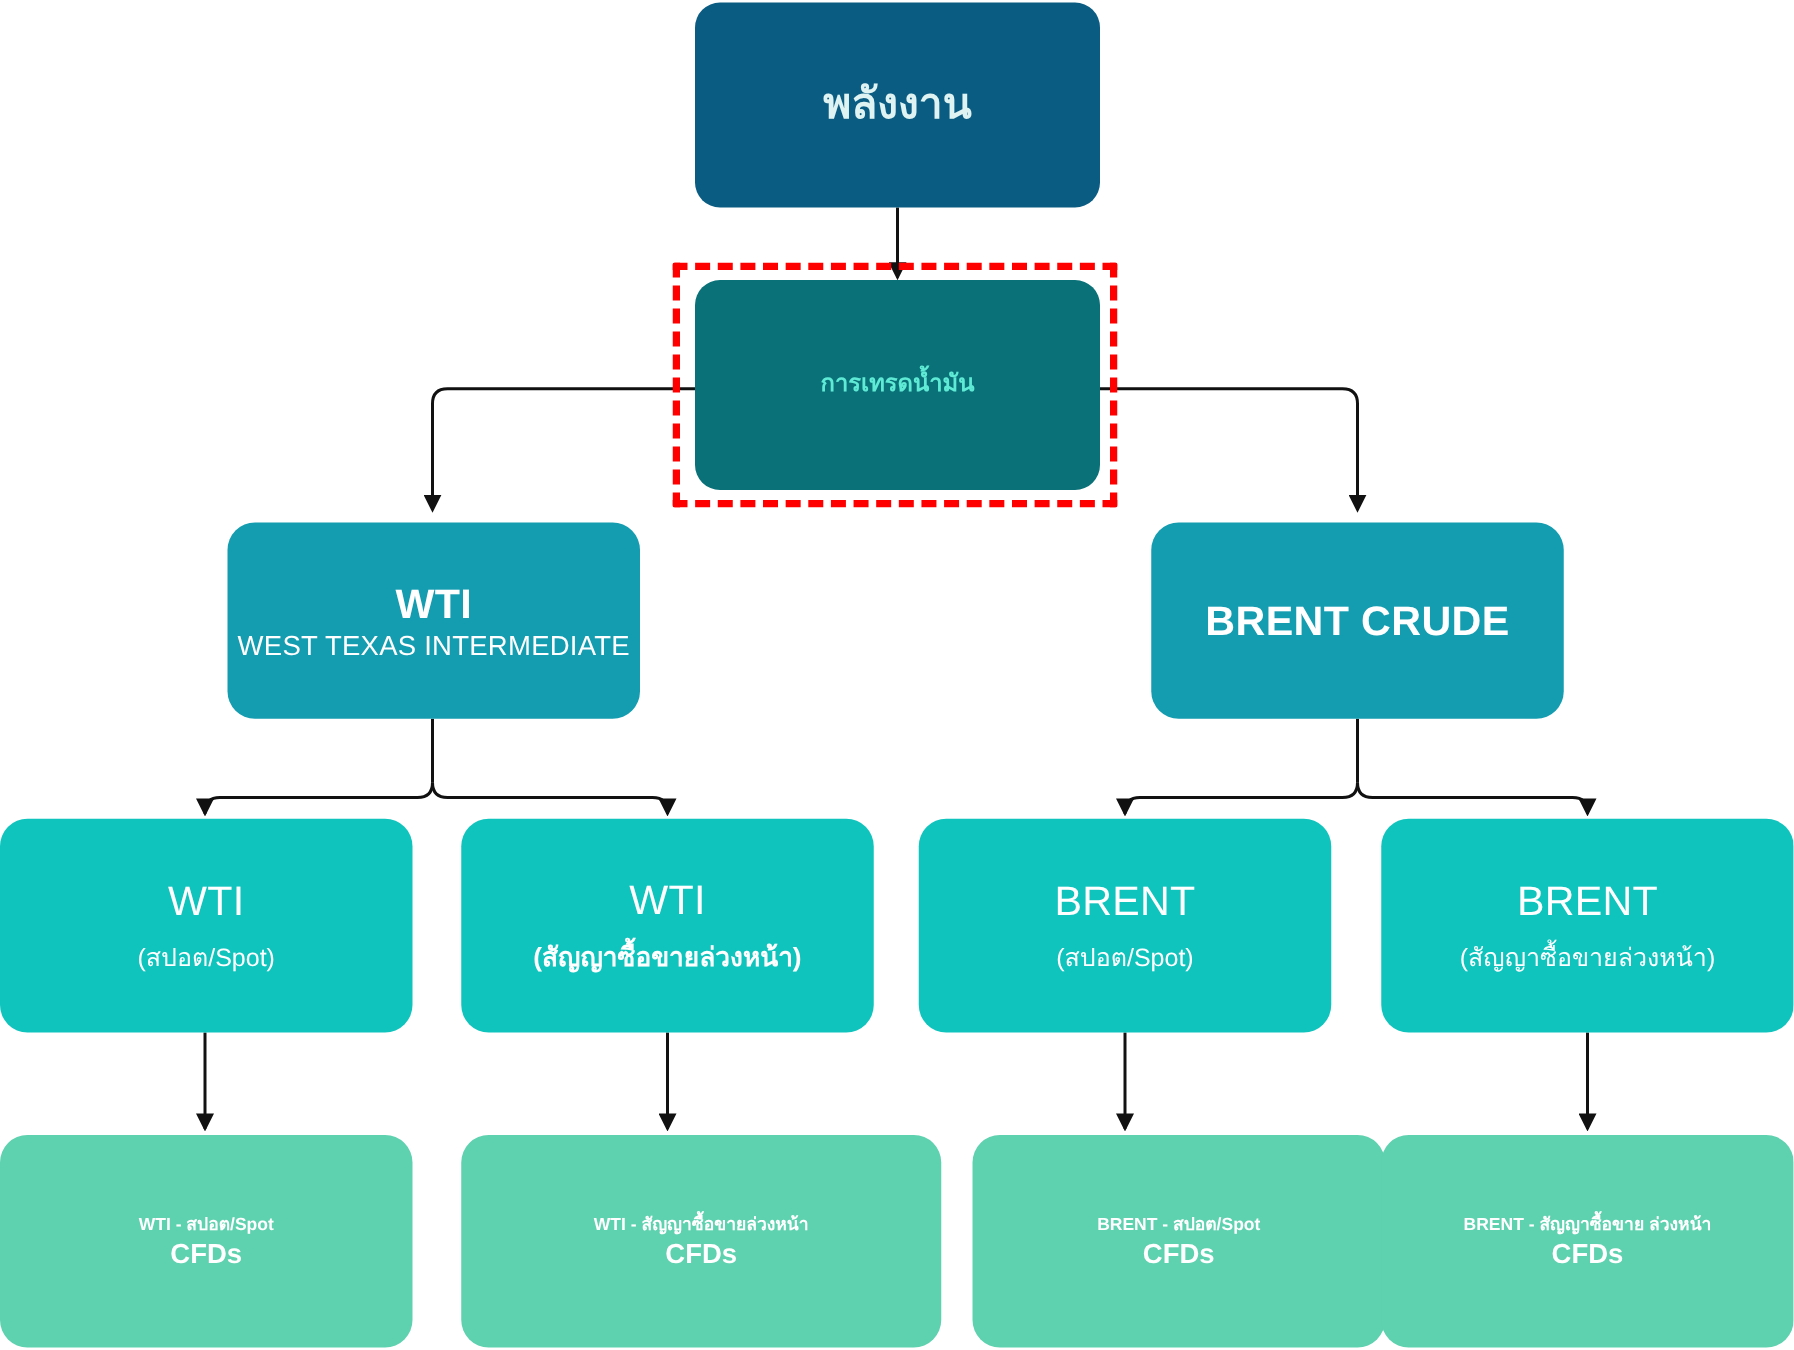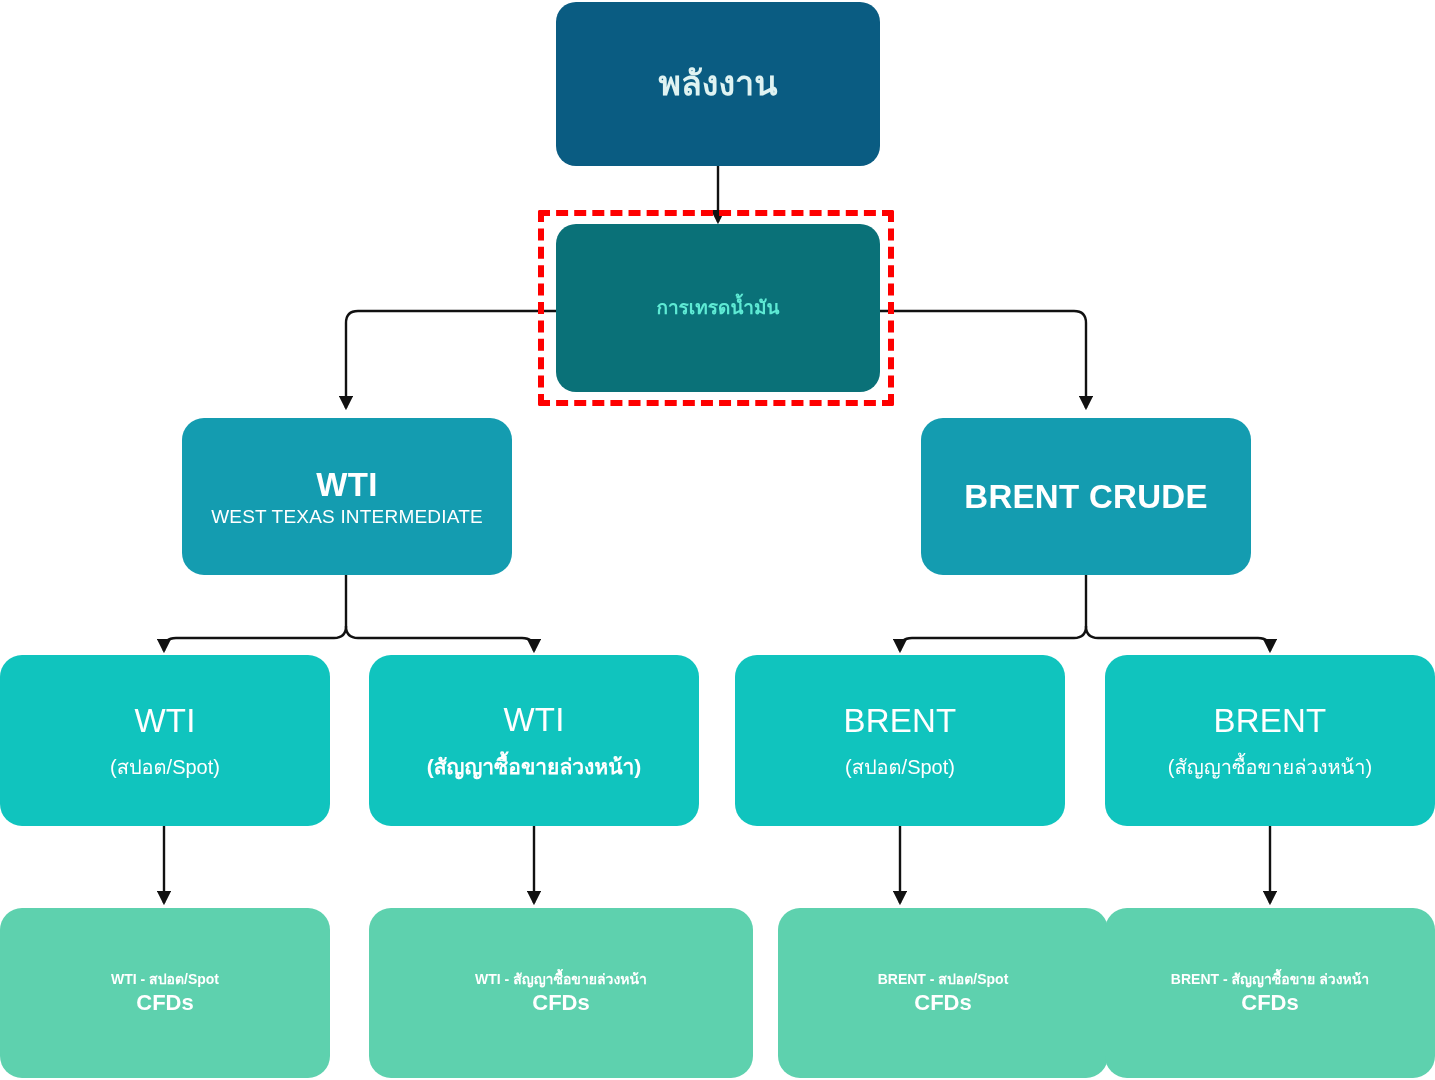--- a/index.html
+++ b/index.html
@@ -72,7 +72,7 @@
     letter-spacing: .3px;
   }
   .lvl-bench .t2 {
-    font-size: 19px;
+    font-size: 22px;
     font-weight: 400;
     letter-spacing: .2px;
     margin-top: 2px;

